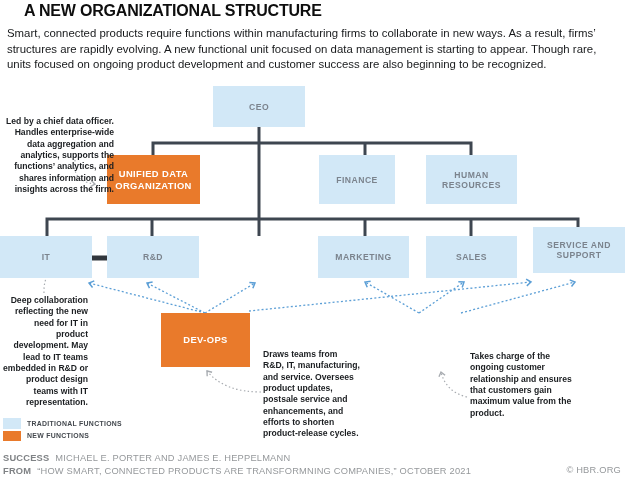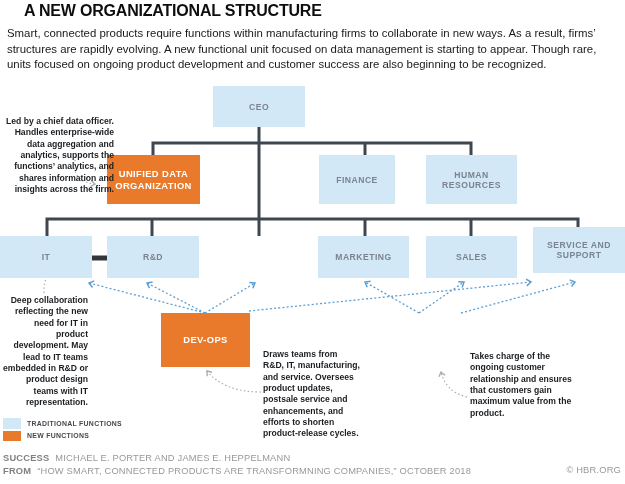--- a/index.html
+++ b/index.html
@@ -123,7 +123,7 @@
       <b>SUCCESS</b><span>MICHAEL E. PORTER AND JAMES E. HEPPELMANN</span>
     </div>
     <div>
-      <b>FROM</b><span>“HOW SMART, CONNECTED PRODUCTS ARE TRANSFORMNING COMPANIES,” OCTOBER 2018</span>
+      <b>FROM</b><span>“HOW SMART, CONNECTED PRODUCTS ARE TRANSFORMNING COMPANIES,” OCTOBER 2021</span>
     </div>
   </div>
   <div class="copyright">© HBR.ORG</div>

